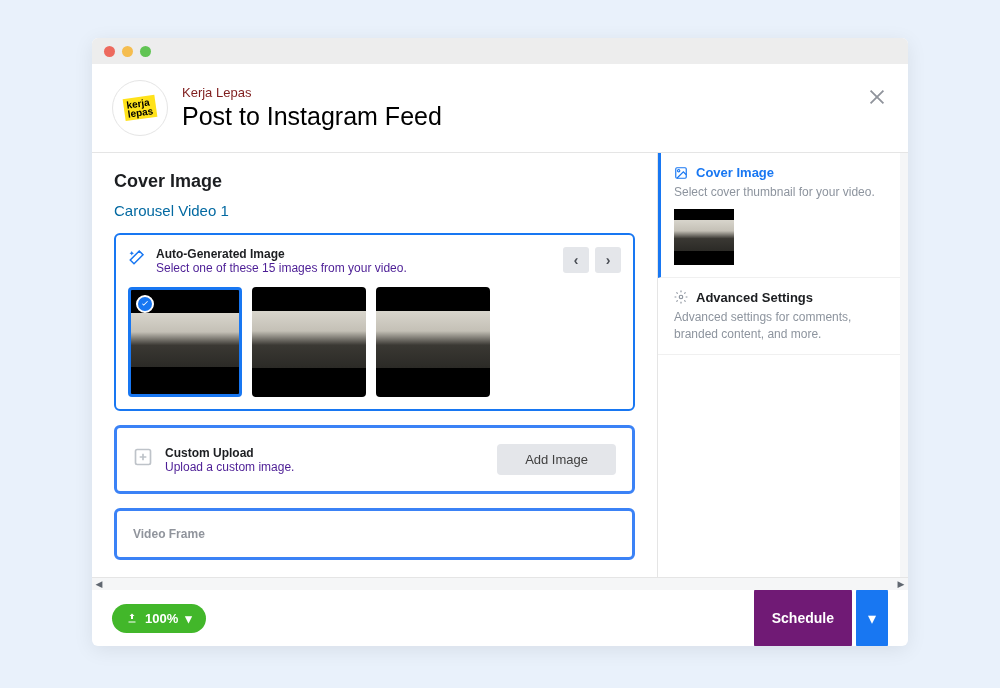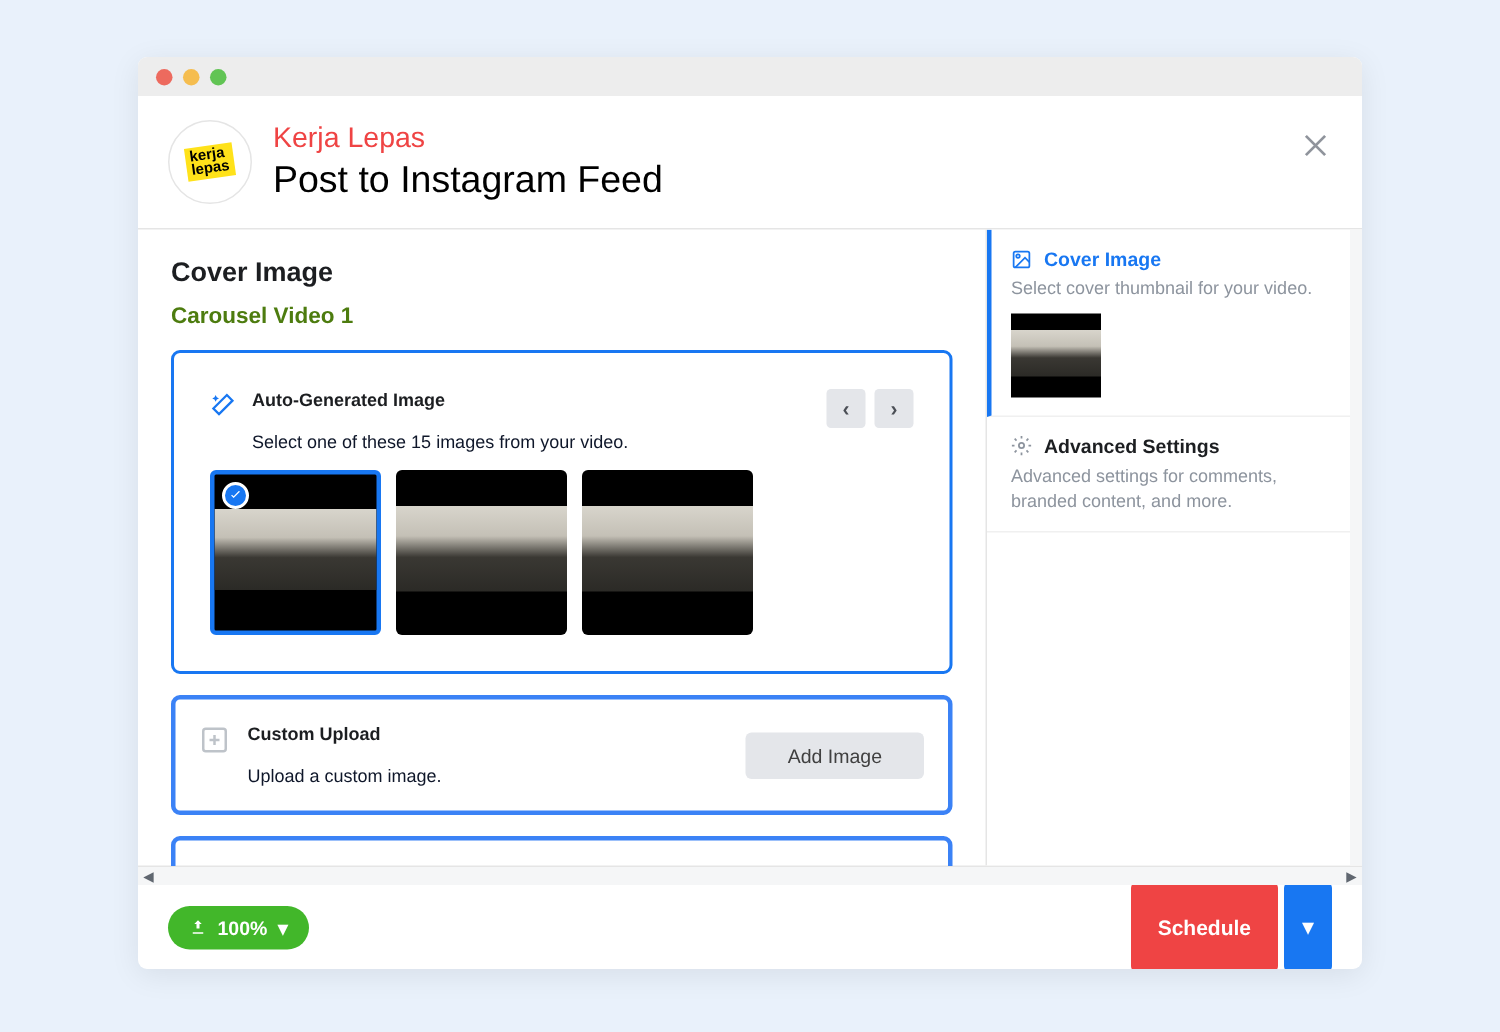--- a/index.html
+++ b/index.html
@@ -11,7 +11,7 @@
 .header{display:flex;align-items:center;padding:16px 20px;border-bottom:1px solid #e5e5e5;position:relative}
 .avatar{width:56px;height:56px;border-radius:50%;border:1px solid #e5e5e5;display:flex;align-items:center;justify-content:center;margin-right:14px;background:#fff}
 .avatar-inner{background:#ffe21a;color:#000;font-size:10px;font-weight:700;line-height:.9;transform:rotate(-8deg);padding:2px 3px}
-.subtitle{font-size:19px;color:#ef4444}
+.subtitle{font-size:13px;color:#7f1d1d}
 .title{font-size:25px;font-weight:400;color:#000000;margin-top:2px}
 .close-x{position:absolute;right:20px;top:22px;cursor:pointer;color:#90949c}
 .close-x svg{width:22px;height:22px}

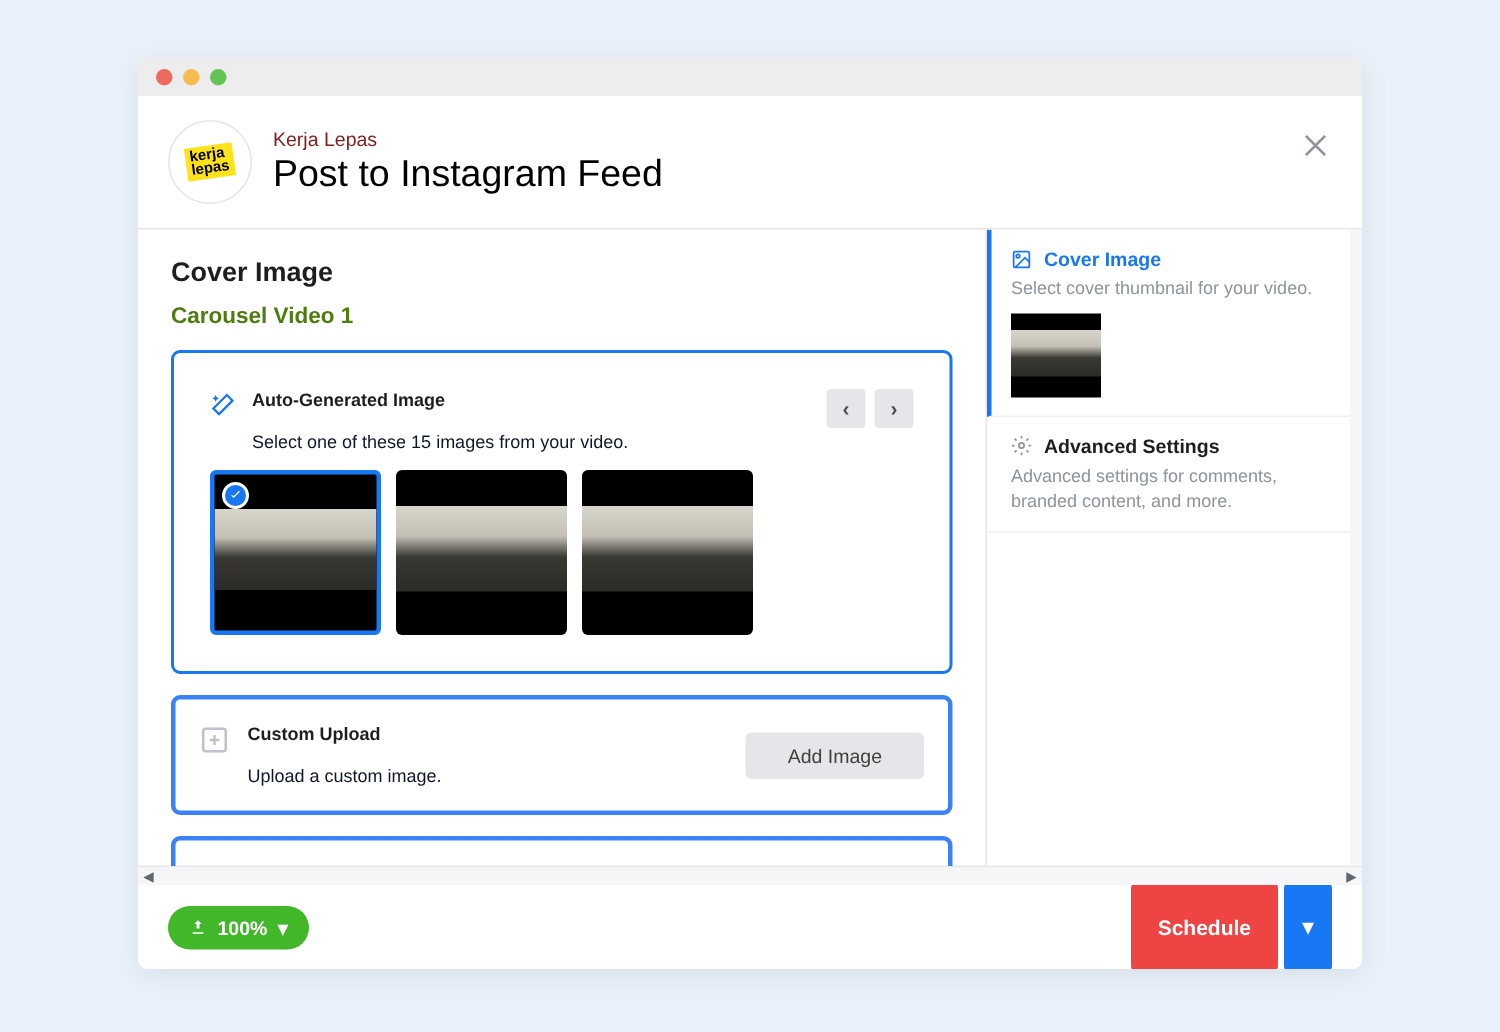--- a/index.html
+++ b/index.html
@@ -19,7 +19,7 @@
 .main{flex:1;overflow-y:auto;padding:18px 22px 0 22px;border-right:1px solid #e5e5e5}
 .sidebar{width:250px;overflow-y:auto;background:#fff}
 .h1{font-size:18px;font-weight:700;color:#1c1e21;margin-bottom:10px}
-.h2{font-size:15px;font-weight:700;color:#4d7c0f;margin-bottom:14px}
+.h2{font-size:15px;font-weight:400;color:#0369a1;margin-bottom:14px}
 .card{border:2px solid #1877f2;border-radius:6px;padding:24px;margin-bottom:14px}
 .card-gray{border:3px solid #3b82f6;border-radius:6px;padding:16px;margin-bottom:14px;display:flex;align-items:center;justify-content:space-between}
 .card-head{display:flex;align-items:flex-start;justify-content:space-between;margin-bottom:12px}

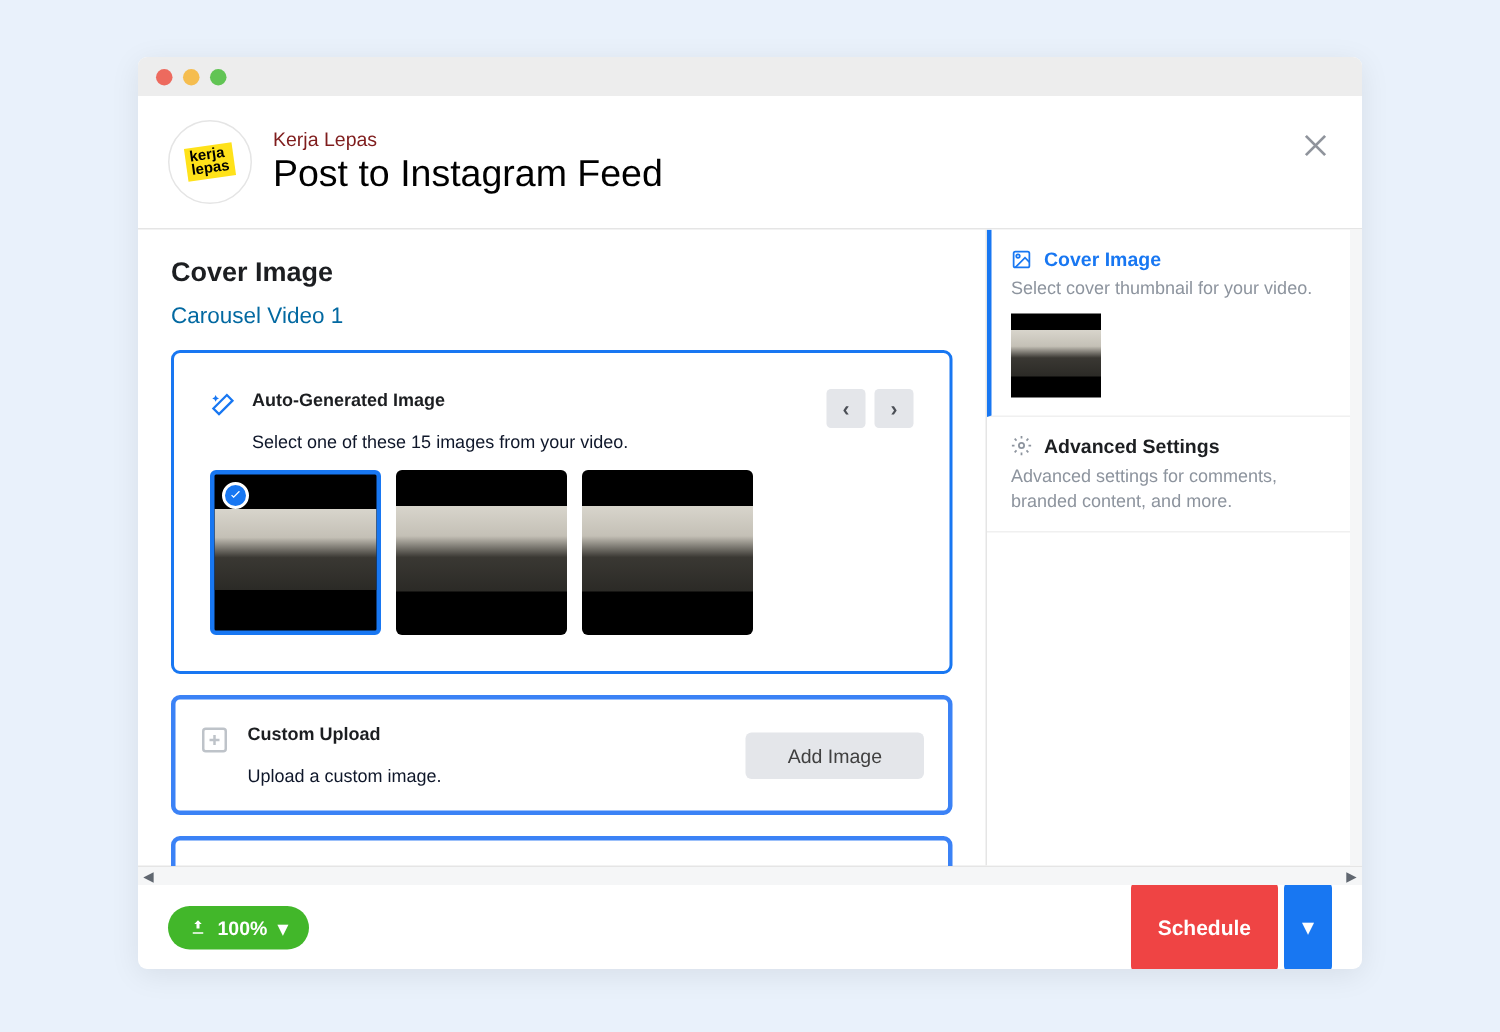--- a/index.html
+++ b/index.html
@@ -20,7 +20,7 @@
 .sidebar{width:250px;overflow-y:auto;background:#fff}
 .h1{font-size:18px;font-weight:700;color:#1c1e21;margin-bottom:10px}
 .h2{font-size:15px;font-weight:400;color:#0369a1;margin-bottom:14px}
-.card{border:2px solid #1877f2;border-radius:6px;padding:24px;margin-bottom:14px}
+.card{border:2px solid #1877f2;border-radius:6px;padding:12px;margin-bottom:14px}
 .card-gray{border:3px solid #3b82f6;border-radius:6px;padding:16px;margin-bottom:14px;display:flex;align-items:center;justify-content:space-between}
 .card-head{display:flex;align-items:flex-start;justify-content:space-between;margin-bottom:12px}
 .card-head-left{display:flex;gap:10px;align-items:flex-start}

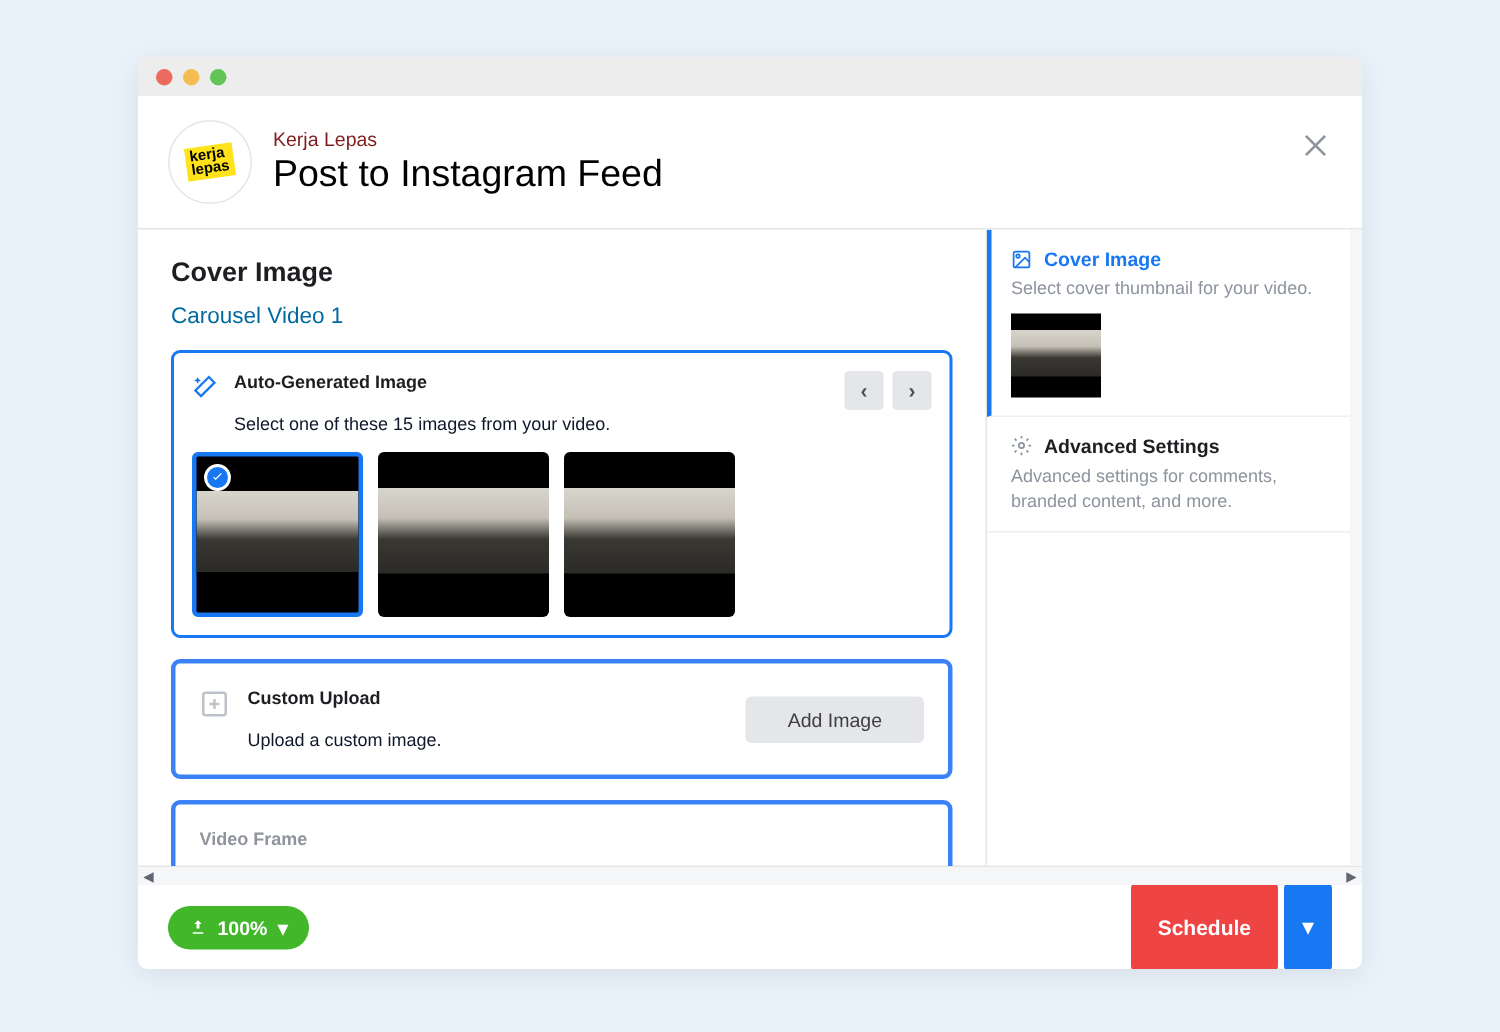--- a/index.html
+++ b/index.html
@@ -26,7 +26,7 @@
 .card-head-left{display:flex;gap:10px;align-items:flex-start}
 .wand{width:18px;height:18px;flex-shrink:0;margin-top:1px}
 .card-title{font-size:12px;font-weight:600;color:#1c1e21}
-.card-desc{font-size:12px;color:#0f172a;margin-top:14px}
+.card-desc{font-size:12px;color:#4c1d95;margin-top:0}
 .nav-btns{display:flex;gap:6px}
 .nav-btn{width:26px;height:26px;background:#e4e6ea;border-radius:3px;display:flex;align-items:center;justify-content:center;cursor:pointer;color:#4b4f56;font-size:14px;font-weight:700}
 .thumbs{display:flex;gap:10px}

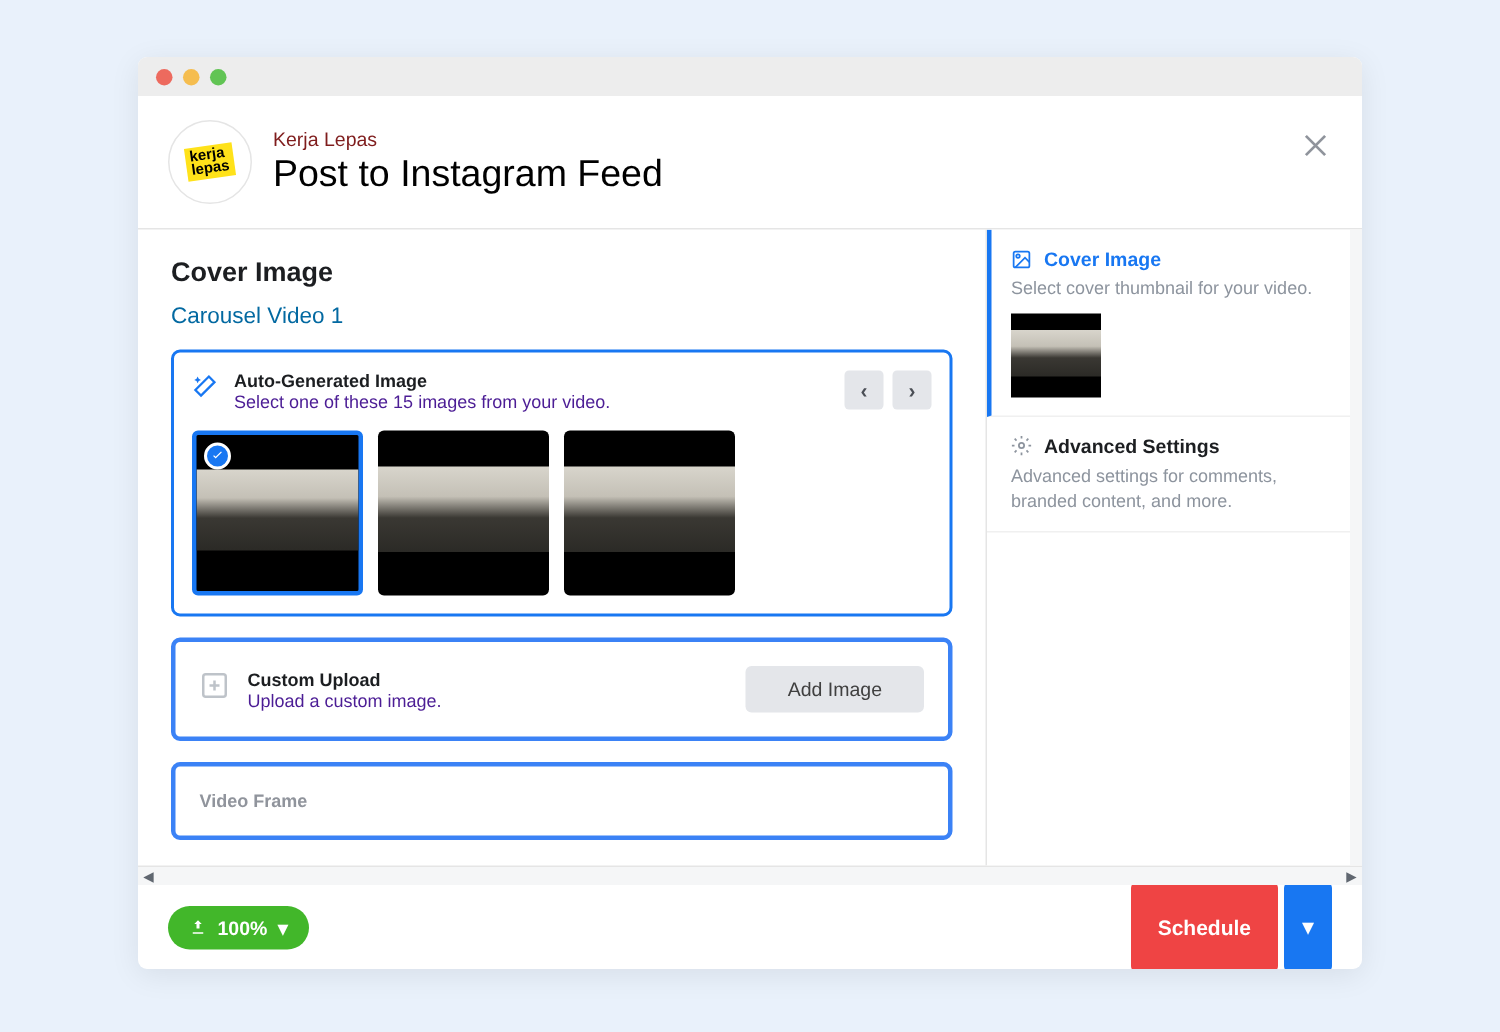--- a/index.html
+++ b/index.html
@@ -53,7 +53,7 @@
 .footer{height:56px;display:flex;align-items:center;justify-content:space-between;padding:0 20px}
 .status-pill{background:#42b72a;color:#fff;border-radius:18px;padding:7px 14px;display:flex;align-items:center;gap:7px;font-size:13px;font-weight:600;cursor:pointer}
 .footer-right{display:flex;gap:4px}
-.btn-blue{background:#ef4444;color:#fff;font-size:14px;font-weight:600;padding:22px 18px;border-radius:4px;cursor:pointer;border:none}
+.btn-blue{background:#701a75;color:#fff;font-size:14px;font-weight:600;padding:22px 18px;border-radius:4px;cursor:pointer;border:none}
 .btn-caret{background:#1877f2;color:#fff;width:32px;border-radius:4px;display:flex;align-items:center;justify-content:center;cursor:pointer}
 .vscroll{position:absolute;right:0;top:0;bottom:0;width:8px;background:#f5f6f7}
 </style>

